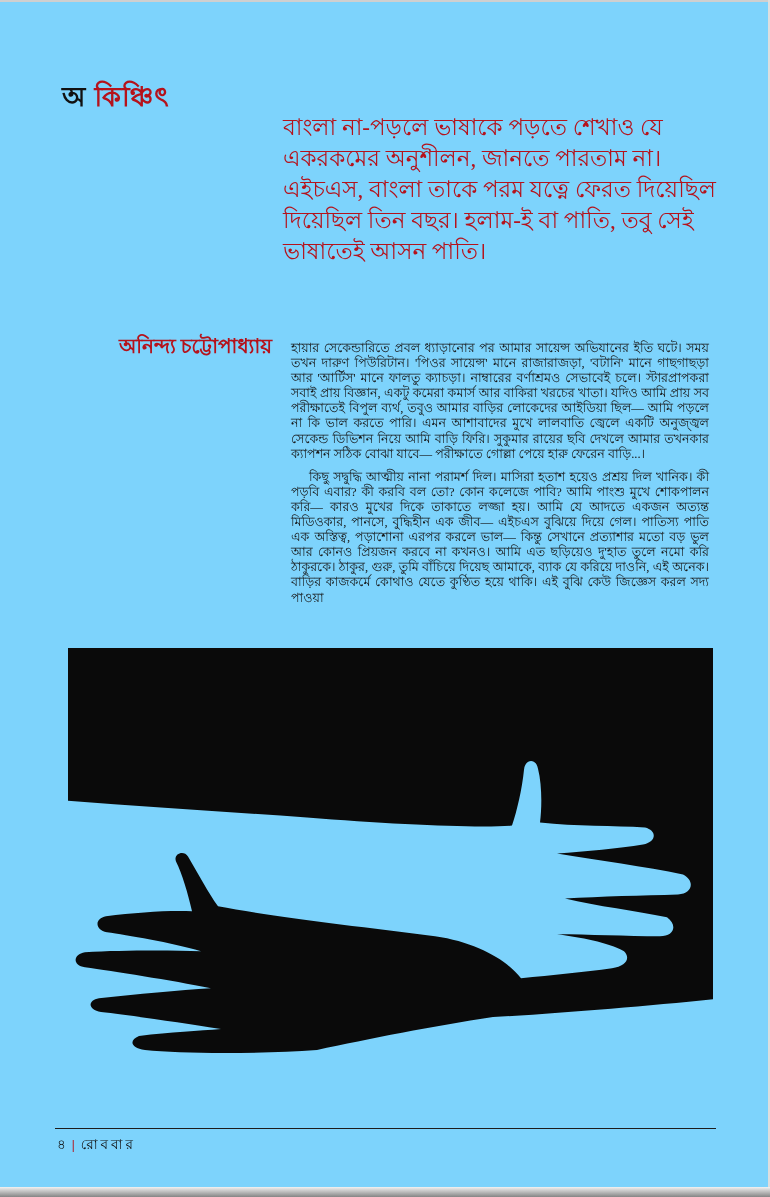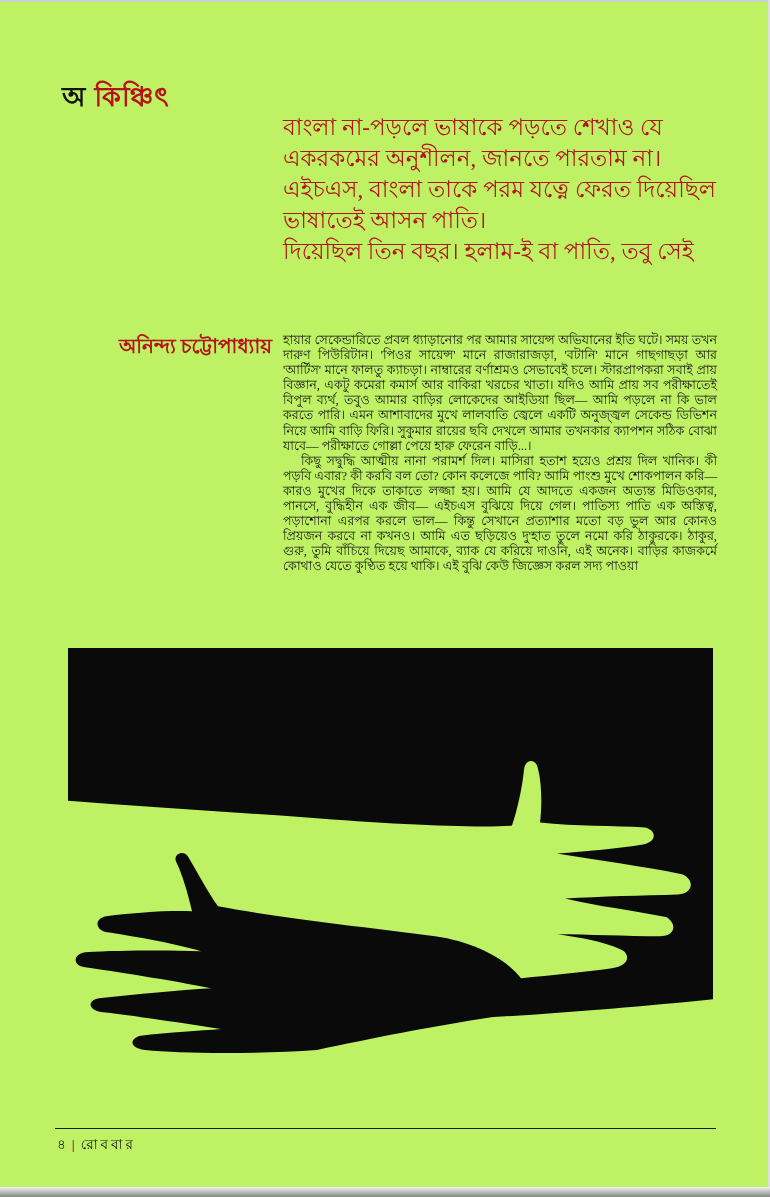--- a/index.html
+++ b/index.html
@@ -6,7 +6,7 @@
   .page{
     position:relative;
     width:770px;height:1197px;
-    background:#bef264;
+    background:#7dd3fc;
     overflow:hidden;
     font-family:"Liberation Serif","DejaVu Serif",serif;
   }

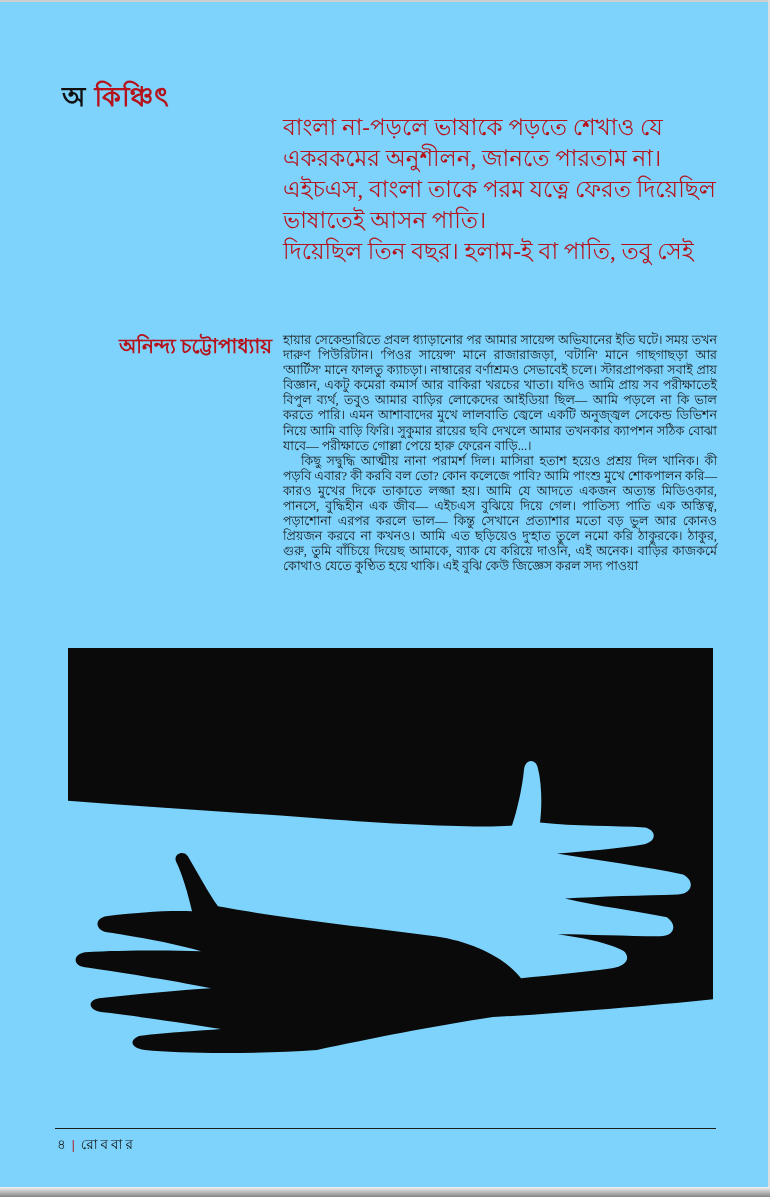--- a/index.html
+++ b/index.html
@@ -56,8 +56,8 @@
     <div>বাংলা না-পড়লে ভাষাকে পড়তে শেখাও যে</div>
     <div>একরকমের অনুশীলন, জানতে পারতাম না।</div>
     <div>এইচএস, বাংলা তাকে পরম যত্নে ফেরত দিয়েছিল</div>
+    <div>দিয়েছিল তিন বছর। হলাম-ই বা পাতি, তবু সেই</div>
     <div>ভাষাতেই আসন পাতি।</div>
-    <div>দিয়েছিল তিন বছর। হলাম-ই বা পাতি, তবু সেই</div>
   </div>
 
   <div class="byline">অনিন্দ্য চট্টোপাধ্যায়</div>

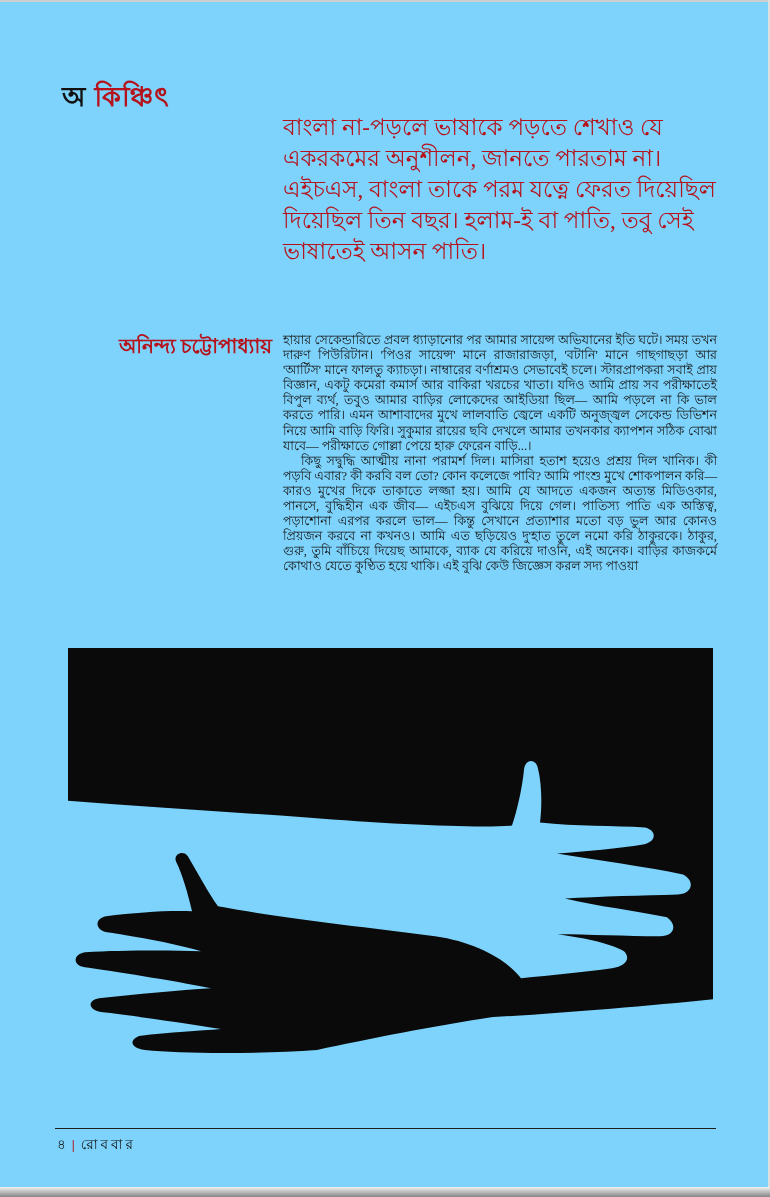--- a/index.html
+++ b/index.html
@@ -29,7 +29,7 @@
   
   .article{position:absolute;left:283px;top:333px;width:434px;
     font-size:12.6px;line-height:15.1px;color:#161616;text-align:justify;}
-  .article p{margin:0;padding:0;}
+  .article p{margin:8px;padding:0;}
   .article p.indent{text-indent:18px;}
   
   .illustration{position:absolute;left:65px;top:646px;width:652px;height:414px;}

